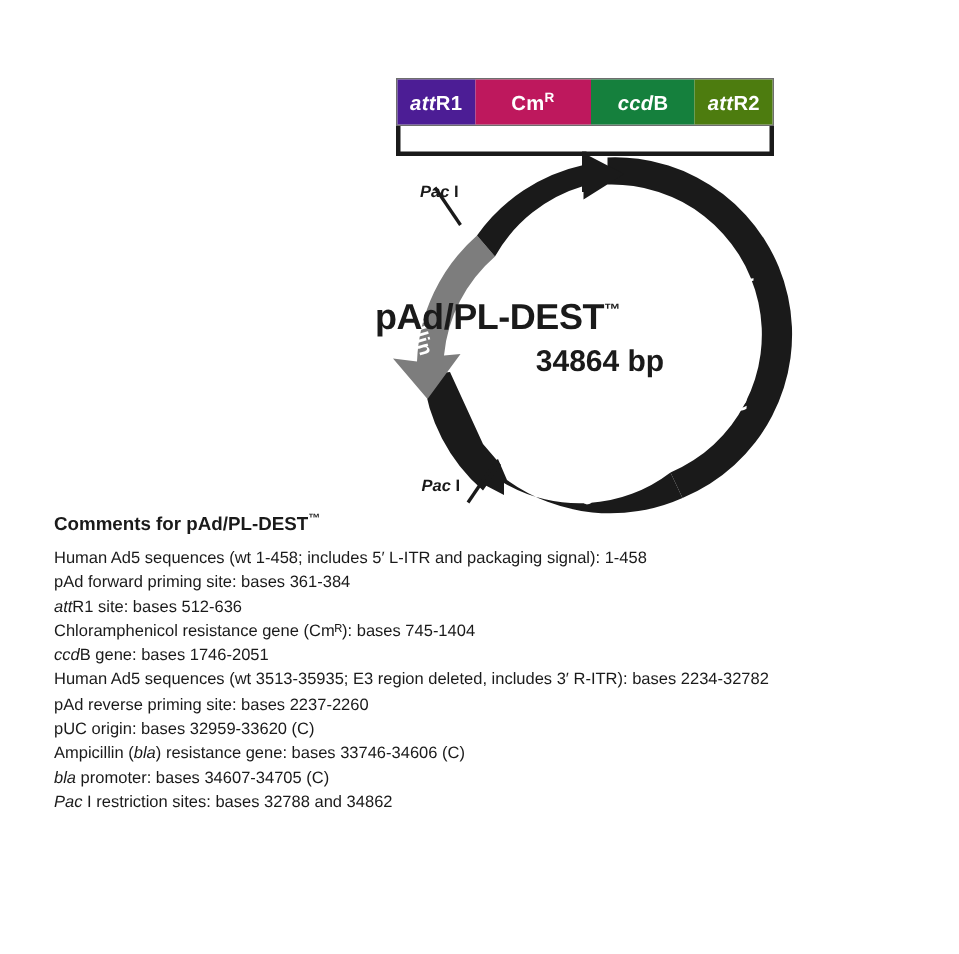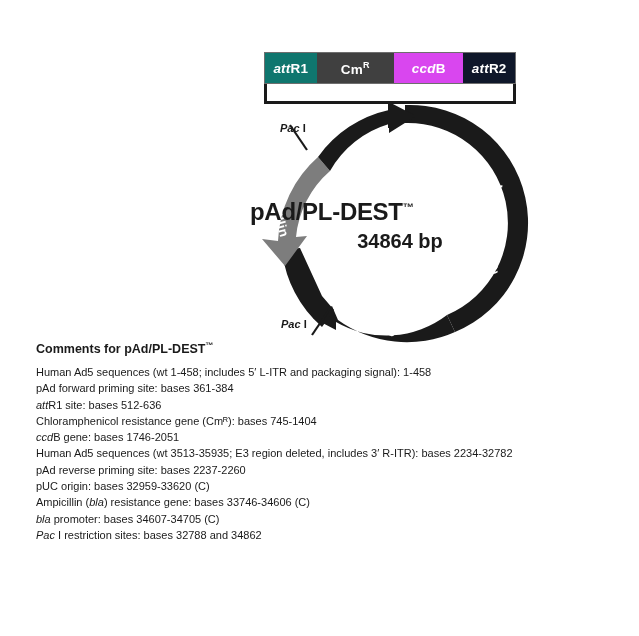--- a/index.html
+++ b/index.html
@@ -15,7 +15,7 @@
   .cassette{display:flex;width:252px;height:32px;border:1px solid #6e6e6e;box-sizing:border-box;}
   .seg{display:flex;align-items:center;justify-content:center;
        font-size:13.5px;font-weight:bold;color:#ffffff;letter-spacing:.2px;}
-  .seg-attr1{width:52px;background:#0f766e;}
+  .seg-attr1{width:52px;background:#4c1d95;}
   .seg-cm{width:78px;background:#404040;}
   .seg-ccdb{width:70px;background:#d946ef;}
   .seg-attr2{width:52px;background:#0f172a;}

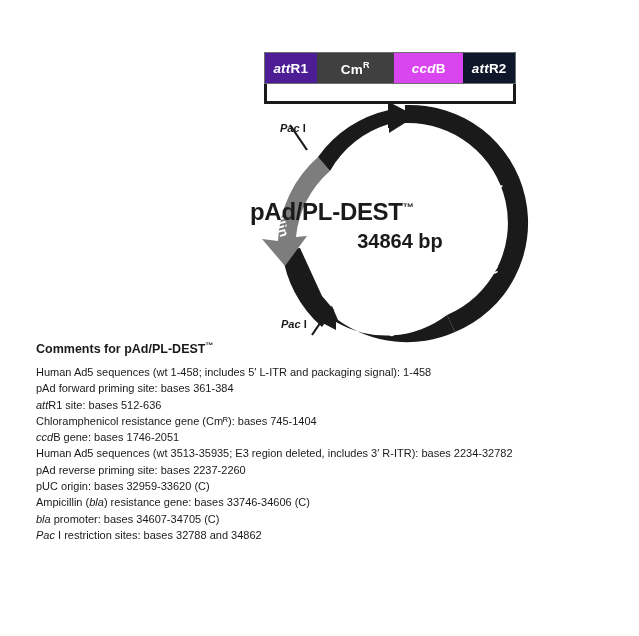--- a/index.html
+++ b/index.html
@@ -16,7 +16,7 @@
   .seg{display:flex;align-items:center;justify-content:center;
        font-size:13.5px;font-weight:bold;color:#ffffff;letter-spacing:.2px;}
   .seg-attr1{width:52px;background:#4c1d95;}
-  .seg-cm{width:78px;background:#404040;}
+  .seg-cm{width:78px;background:#be185d;}
   .seg-ccdb{width:70px;background:#d946ef;}
   .seg-attr2{width:52px;background:#0f172a;}
   .seg i{font-style:italic;}

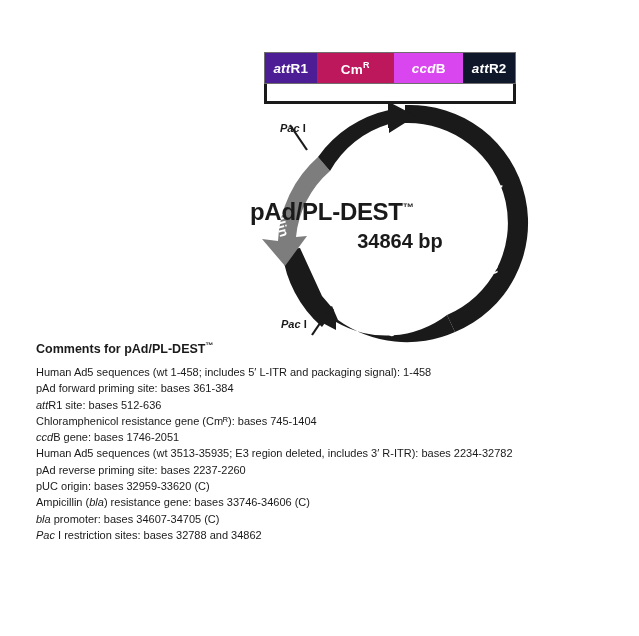--- a/index.html
+++ b/index.html
@@ -17,7 +17,7 @@
        font-size:13.5px;font-weight:bold;color:#ffffff;letter-spacing:.2px;}
   .seg-attr1{width:52px;background:#4c1d95;}
   .seg-cm{width:78px;background:#be185d;}
-  .seg-ccdb{width:70px;background:#d946ef;}
+  .seg-ccdb{width:70px;background:#15803d;}
   .seg-attr2{width:52px;background:#0f172a;}
   .seg i{font-style:italic;}
   .seg sup{font-size:9px;vertical-align:super;font-weight:bold;}

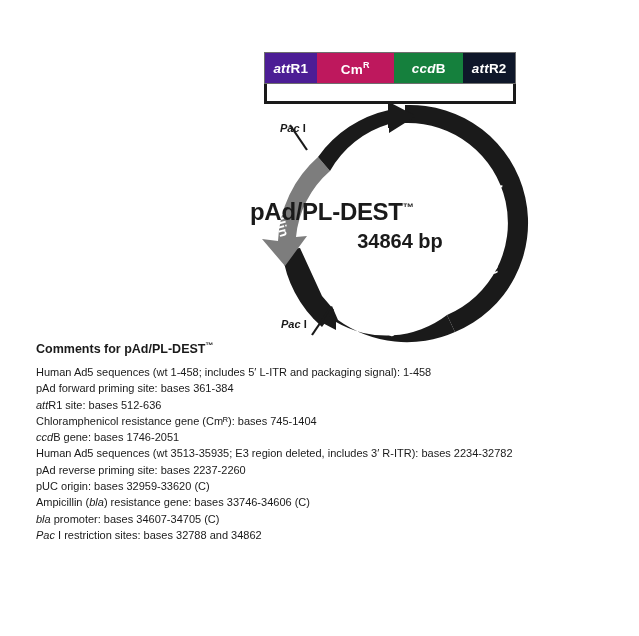--- a/index.html
+++ b/index.html
@@ -18,7 +18,7 @@
   .seg-attr1{width:52px;background:#4c1d95;}
   .seg-cm{width:78px;background:#be185d;}
   .seg-ccdb{width:70px;background:#15803d;}
-  .seg-attr2{width:52px;background:#0f172a;}
+  .seg-attr2{width:52px;background:#4d7c0f;}
   .seg i{font-style:italic;}
   .seg sup{font-size:9px;vertical-align:super;font-weight:bold;}
 

